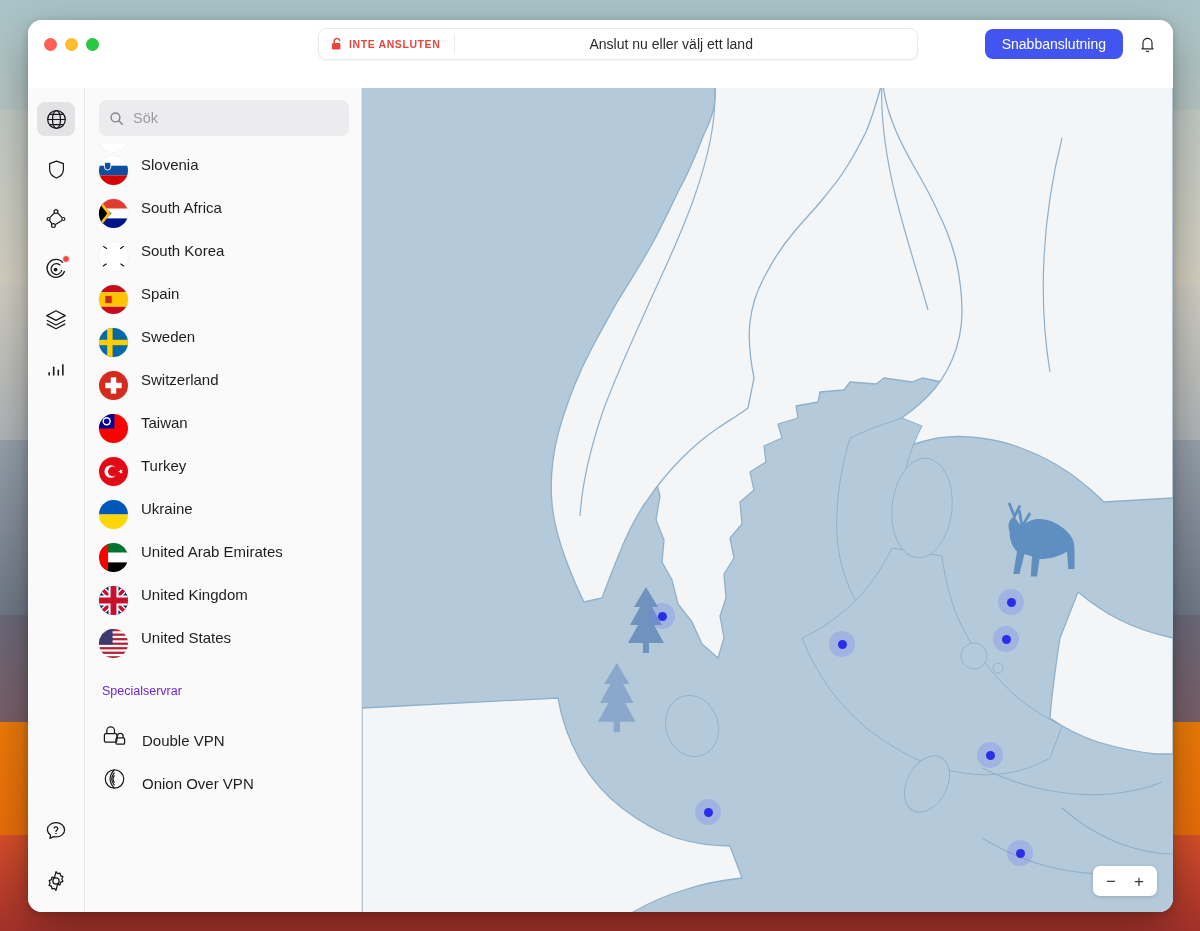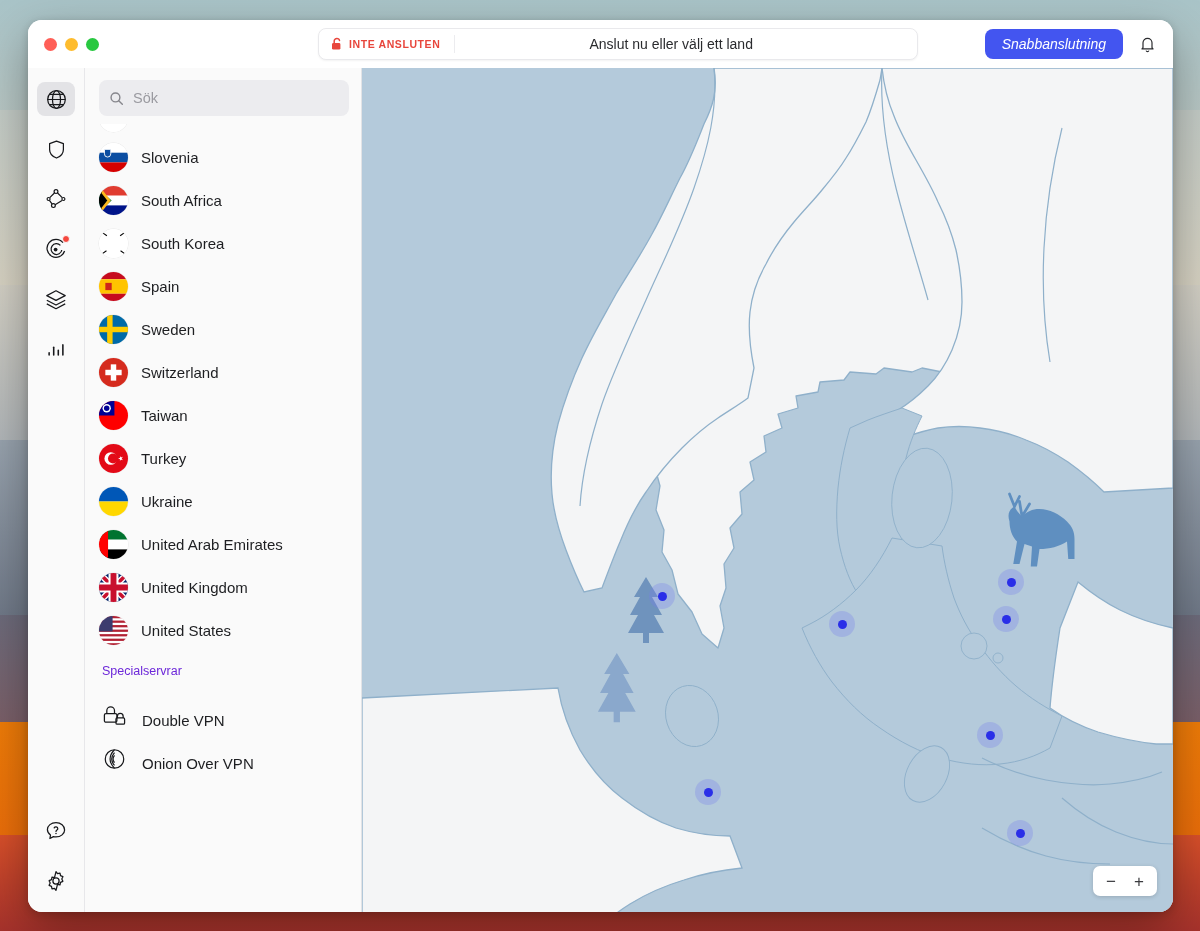--- a/index.html
+++ b/index.html
@@ -47,7 +47,7 @@
     border-radius: 14px;
     box-shadow: 0 18px 48px rgba(0,0,0,.34), 0 2px 8px rgba(0,0,0,.18);
     overflow: hidden;
-    display: flex; flex-direction: column;
+    display: flex; flex-direction: column; gap: 20px;
   }
   .titlebar {
     height: 48px; flex: 0 0 48px;

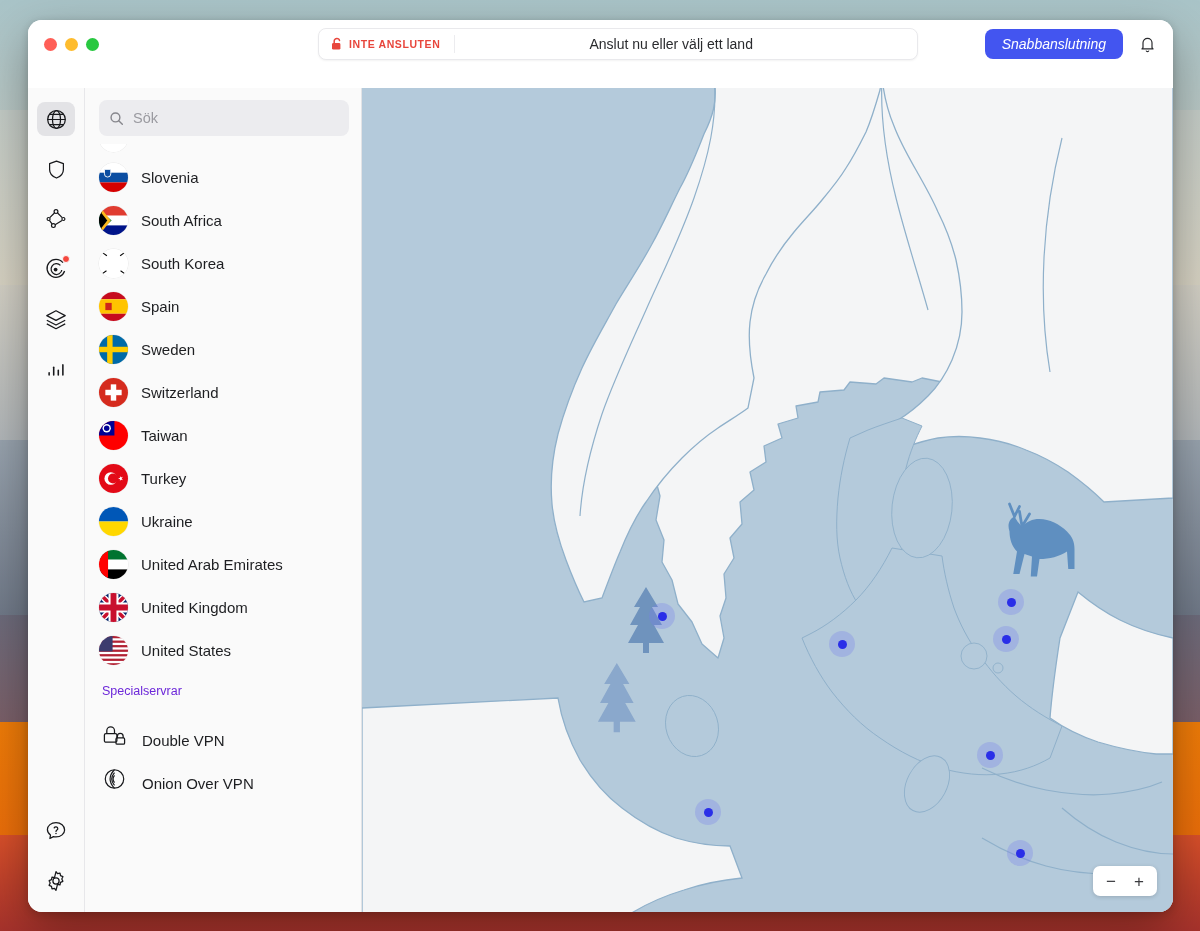--- a/index.html
+++ b/index.html
@@ -94,7 +94,7 @@
     border: none; border-radius: 8px;
     height: 30px; padding: 0 17px;
     font-size: 14px; font-family: inherit;
-    cursor: pointer; white-space: nowrap; font-style: italic;
+    cursor: pointer; white-space: nowrap;
   }
   .bell-btn {
     width: 28px; height: 28px;

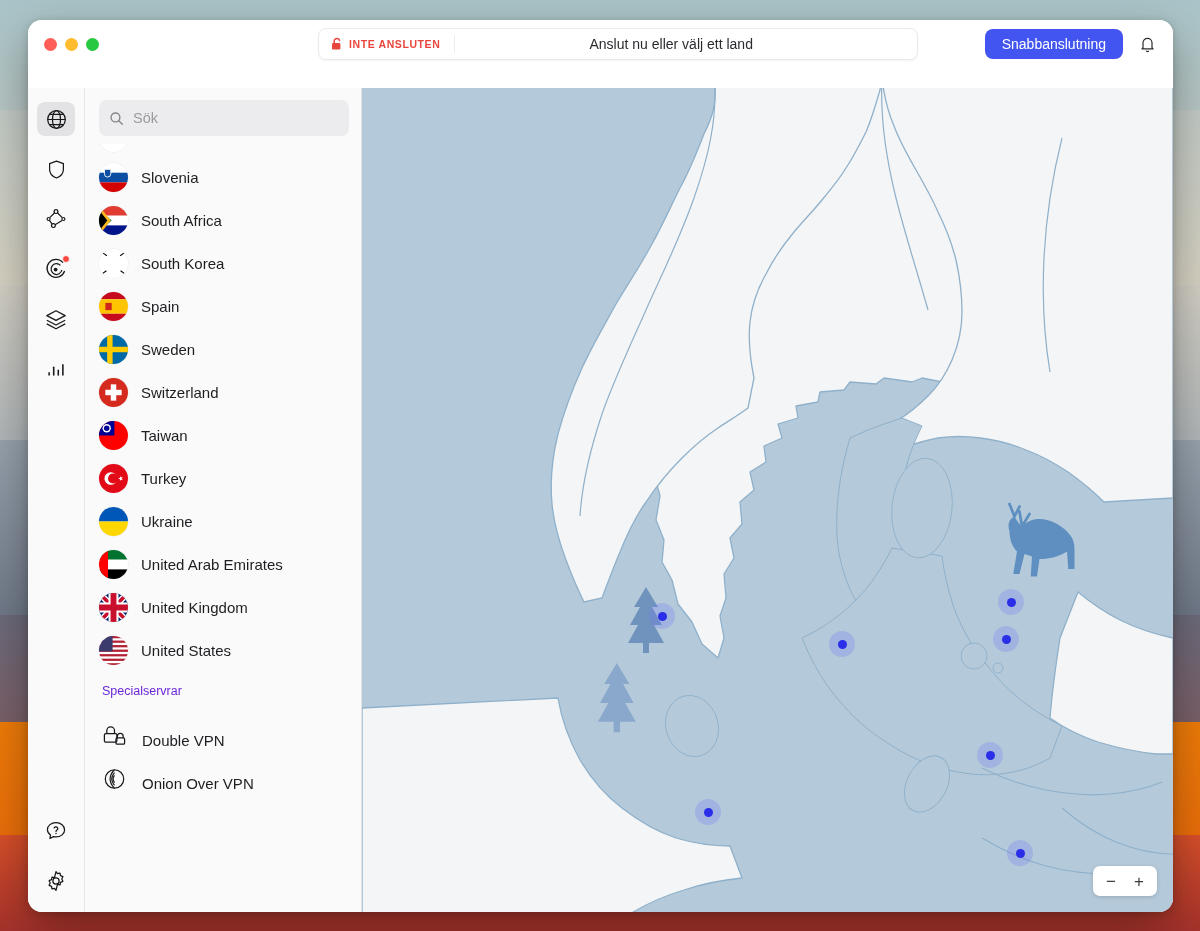--- a/index.html
+++ b/index.html
@@ -160,7 +160,7 @@
   }
   .clip-row .flag { position: absolute; top: -21px; left: 0; }
   .row {
-    display: flex; align-items: center; gap: 13px;
+    display: flex; gap: 13px;
     height: 43px; cursor: pointer;
   }
   .row-label { font-size: 15px; color: #1d1e21; }

